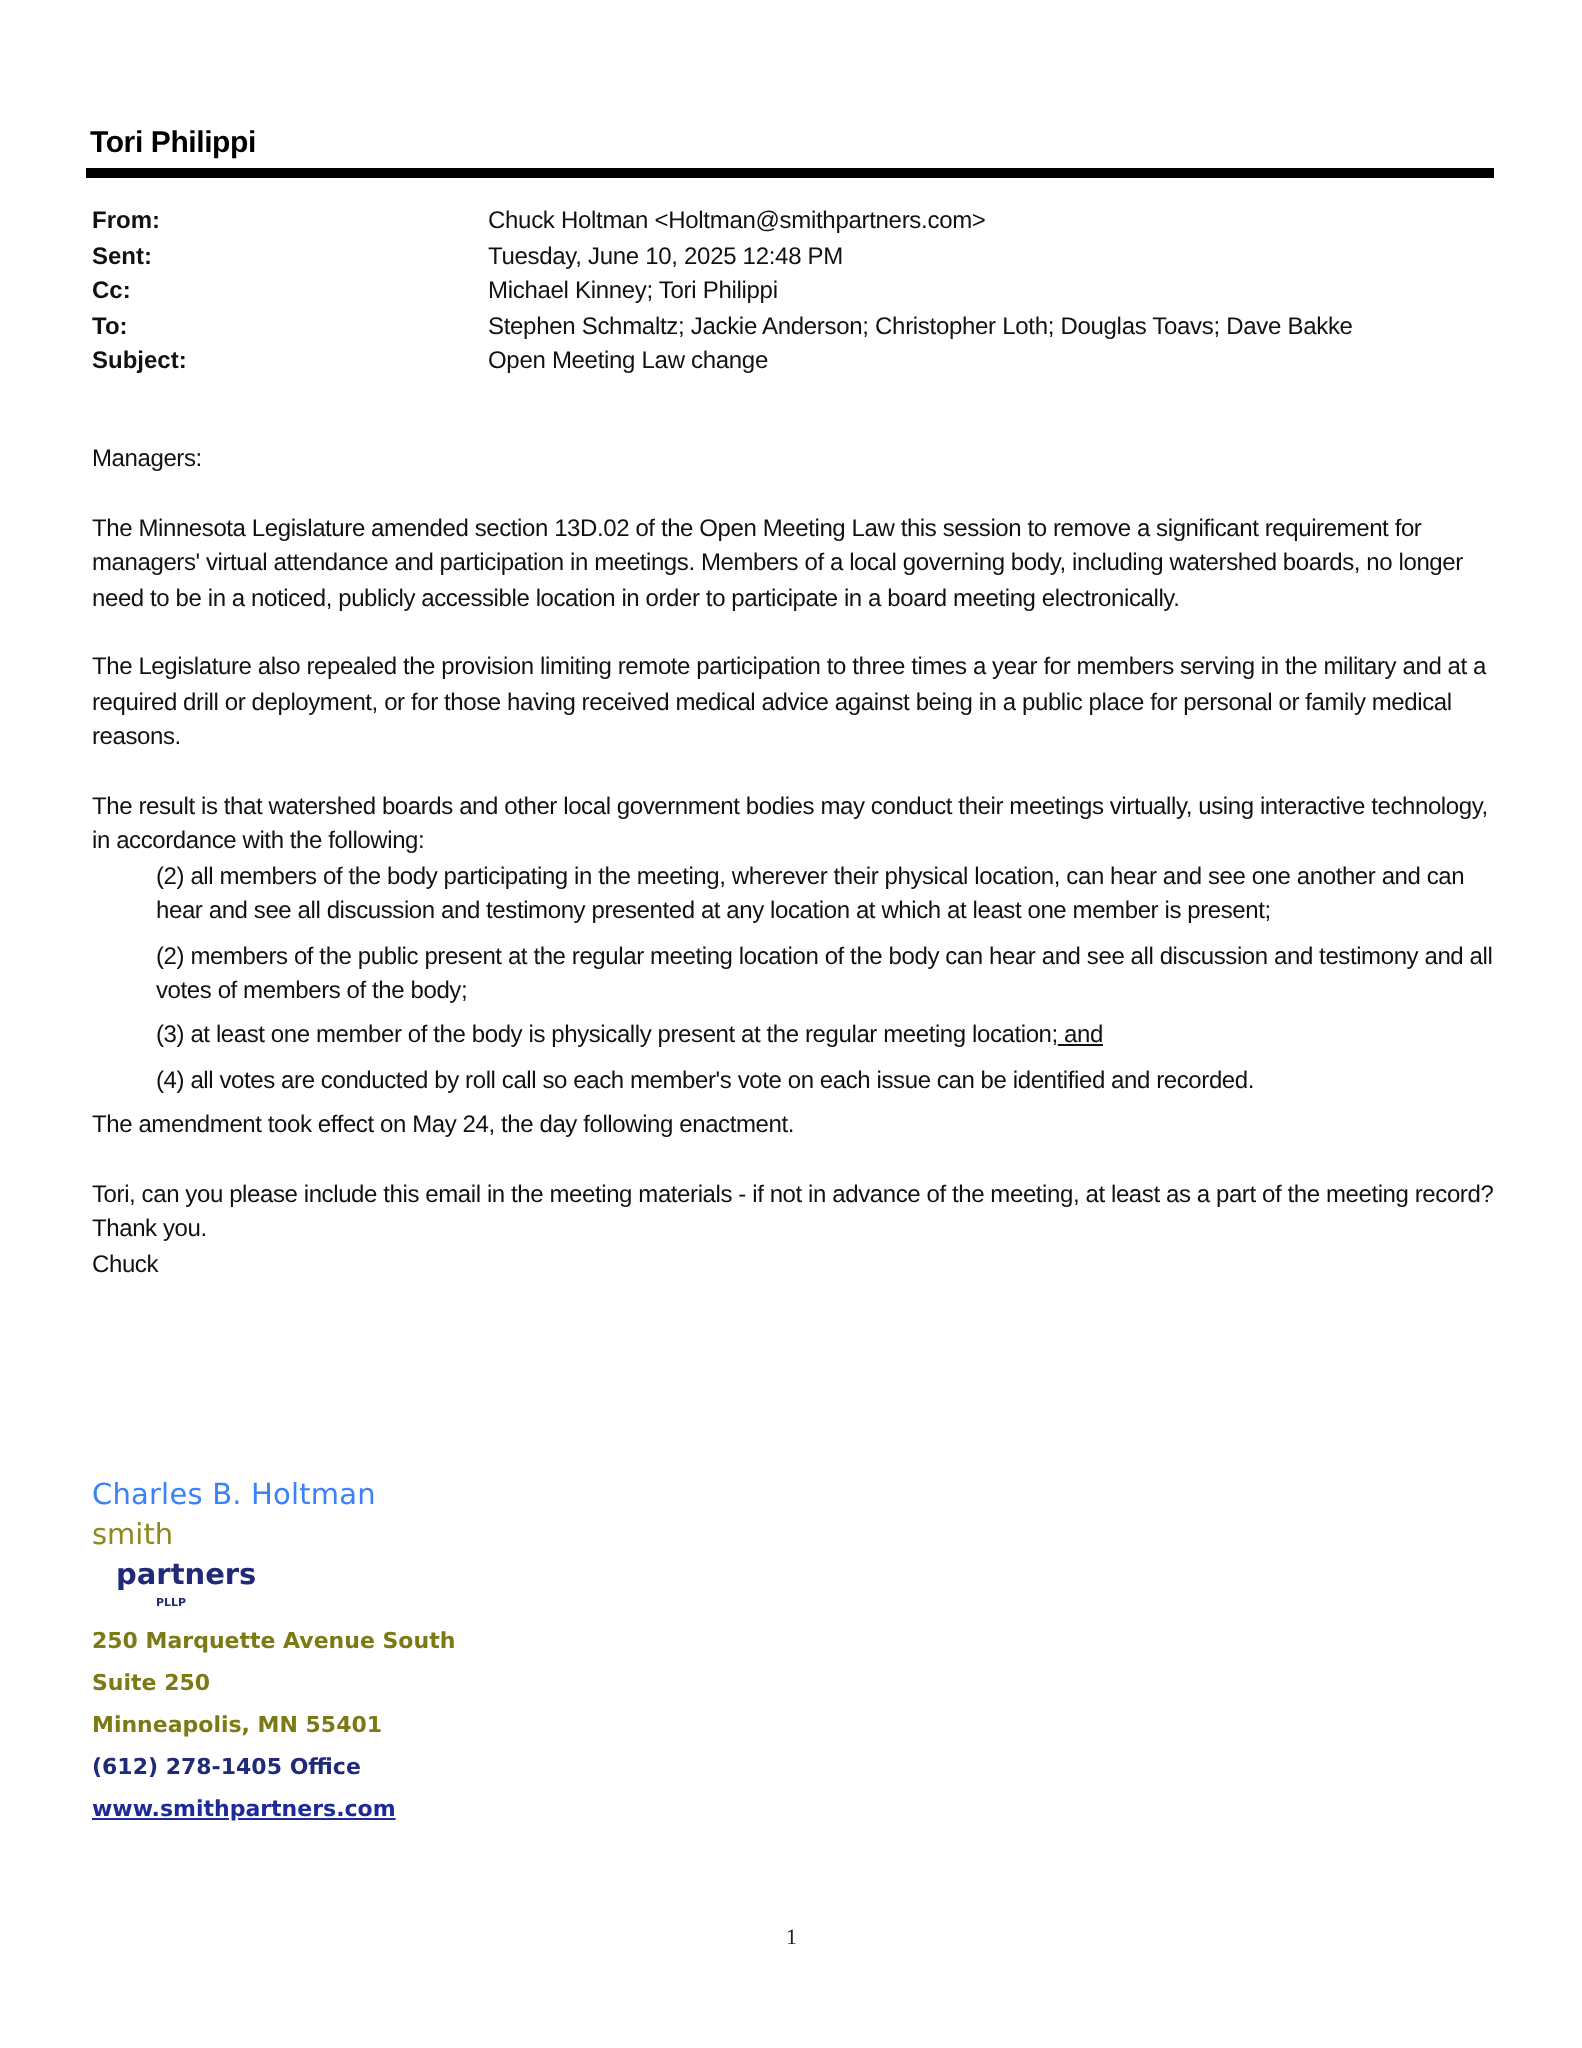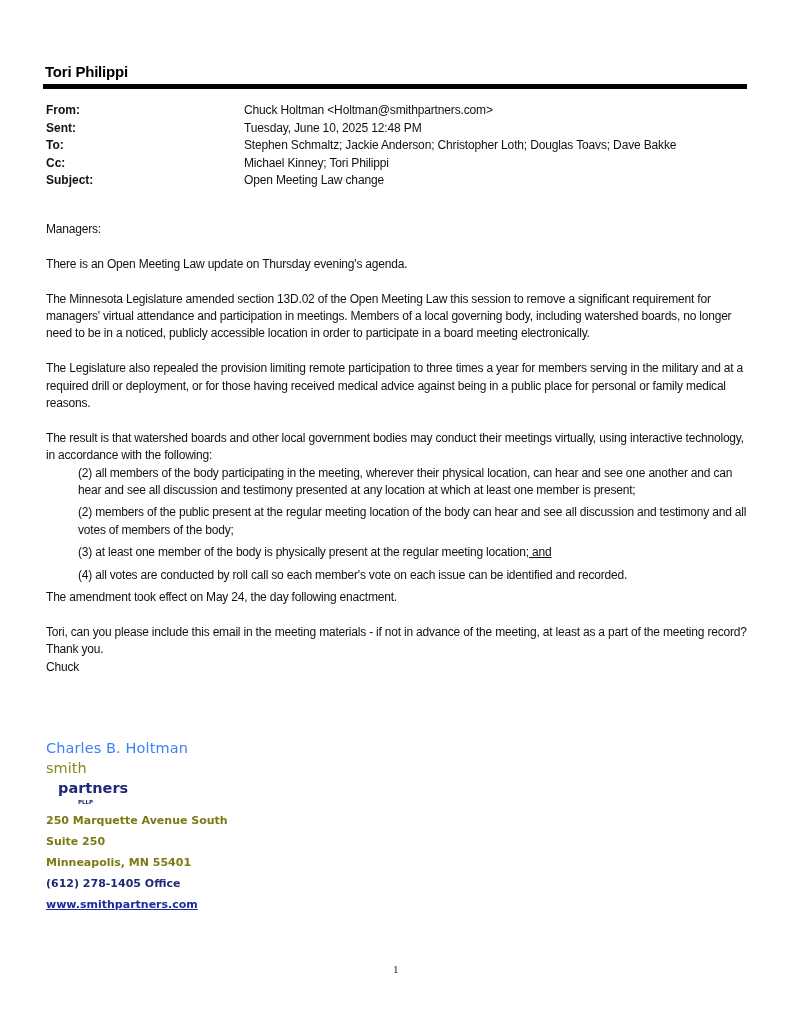--- a/index.html
+++ b/index.html
@@ -153,12 +153,12 @@
       <span class="hdr-value">Tuesday, June 10, 2025 12:48 PM</span>
     </div>
     <div class="hdr-row">
+      <span class="hdr-label">Cc:</span>
+      <span class="hdr-value">Michael Kinney; Tori Philippi</span>
+    </div>
+    <div class="hdr-row">
       <span class="hdr-label">To:</span>
       <span class="hdr-value">Stephen Schmaltz; Jackie Anderson; Christopher Loth; Douglas  Toavs; Dave Bakke</span>
-    </div>
-    <div class="hdr-row">
-      <span class="hdr-label">Cc:</span>
-      <span class="hdr-value">Michael Kinney; Tori Philippi</span>
     </div>
     <div class="hdr-row">
       <span class="hdr-label">Subject:</span>

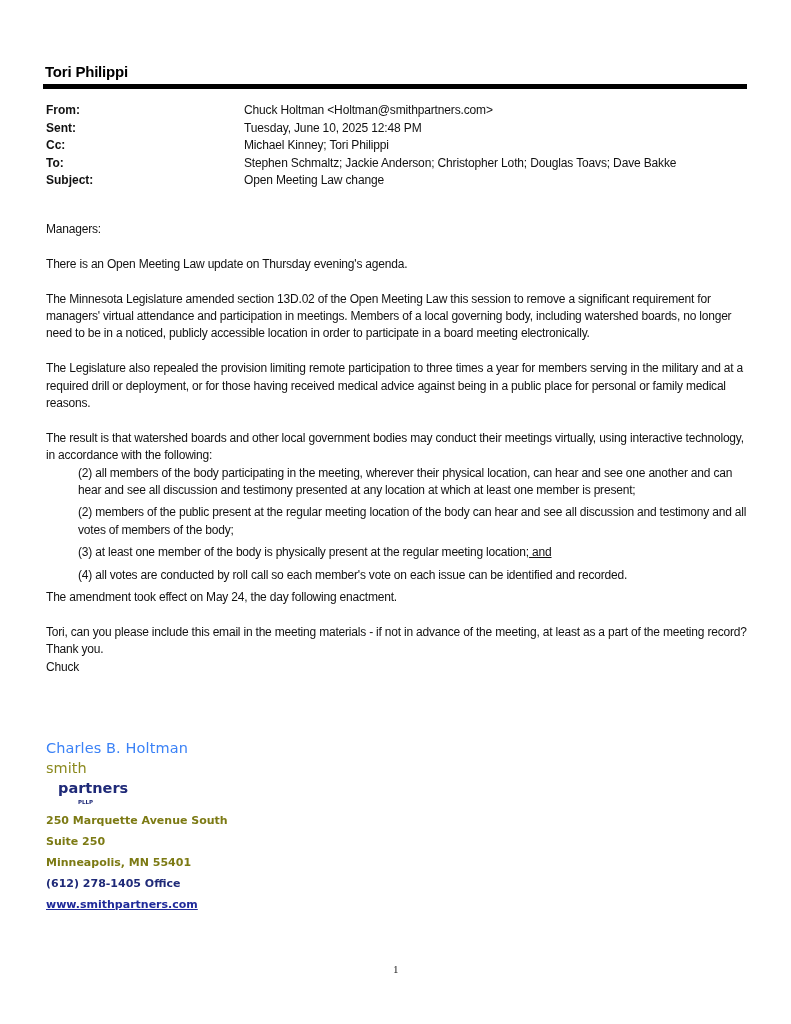--- a/index.html
+++ b/index.html
@@ -168,7 +168,6 @@
 
   <div class="body">
     <p>Managers:</p>
-    <p>There is an Open Meeting Law update on Thursday evening's agenda.</p>
     <p>The Minnesota Legislature amended section 13D.02 of the Open Meeting Law this session to remove a significant requirement for managers' virtual attendance and participation in meetings.  Members of a local governing body, including watershed boards, no longer need to be in a noticed, publicly accessible location in order to participate in a board meeting electronically.</p>
     <p>The Legislature also repealed the provision limiting remote participation to three times a year for members serving in the military and at a required drill or deployment, or for those having received medical advice against being in a public place for personal or family medical reasons.</p>
     <p class="tight">The result is that watershed boards and other local government bodies may conduct their meetings virtually, using interactive technology, in accordance with the following:</p>

